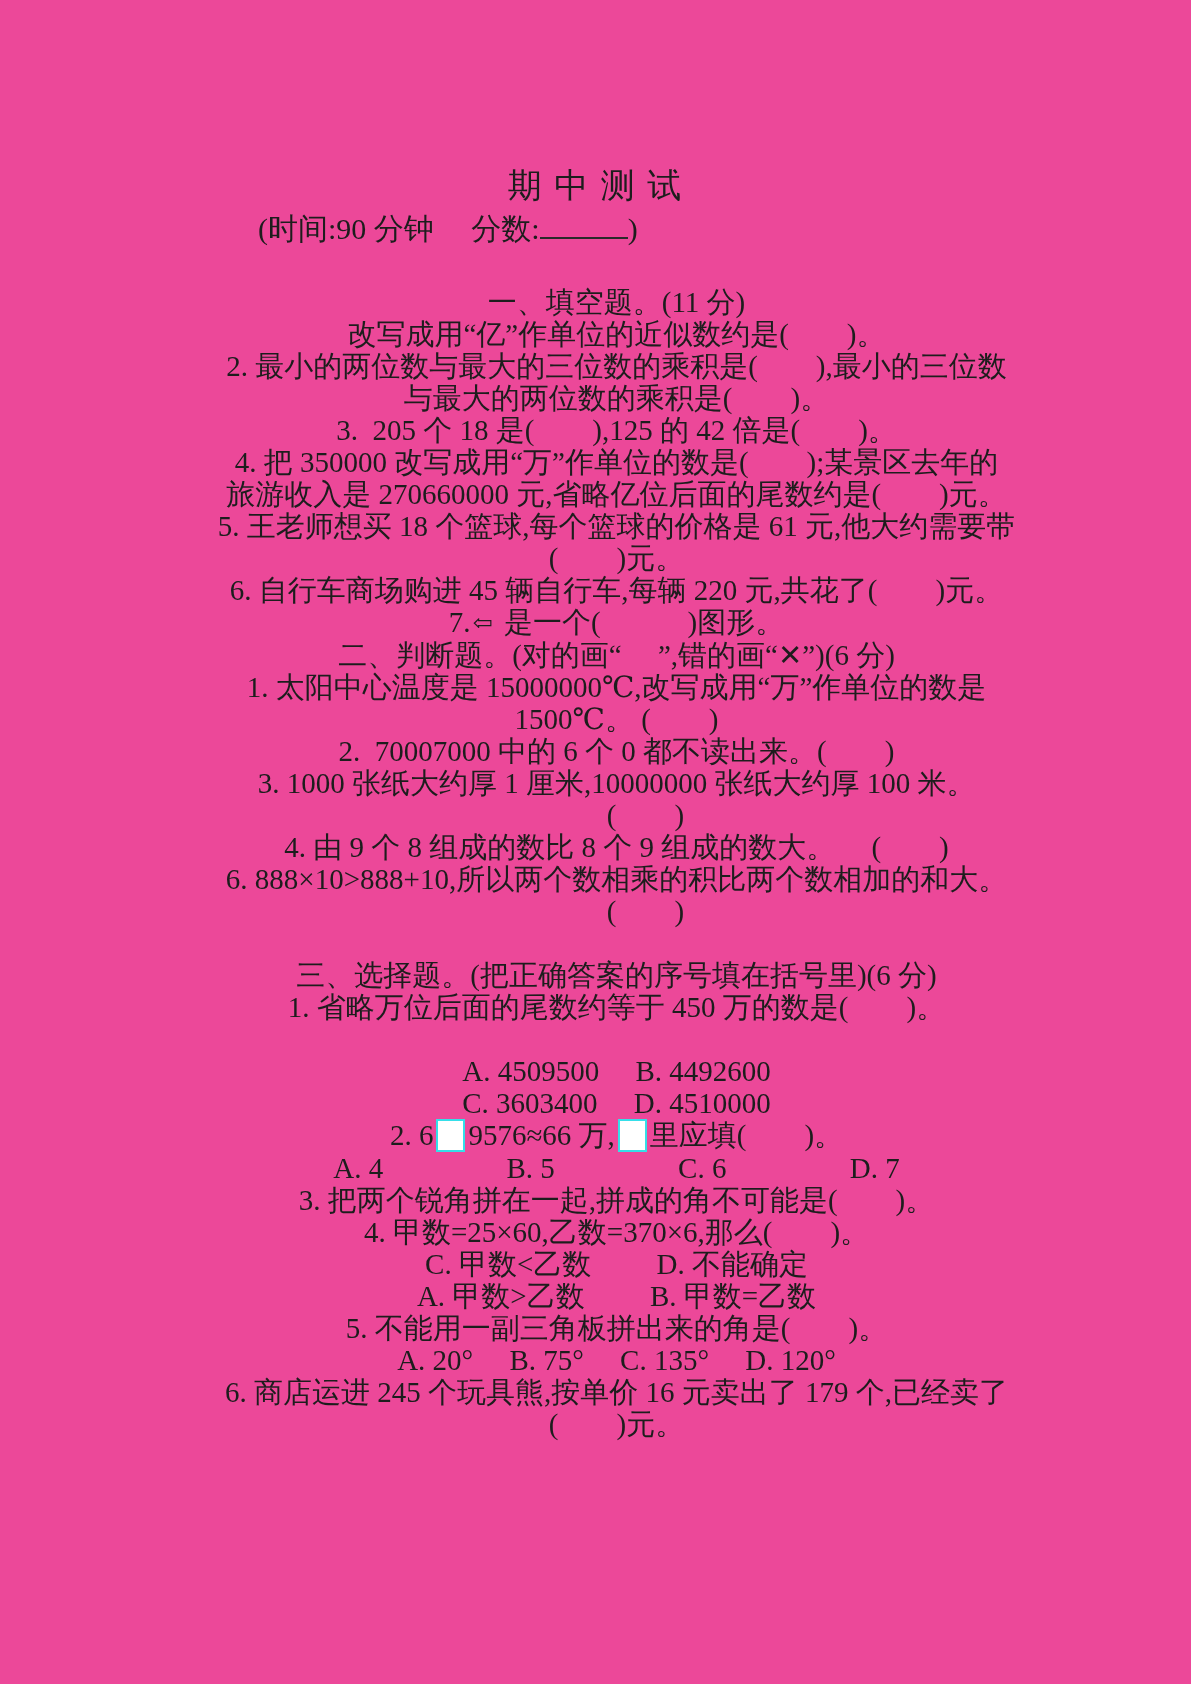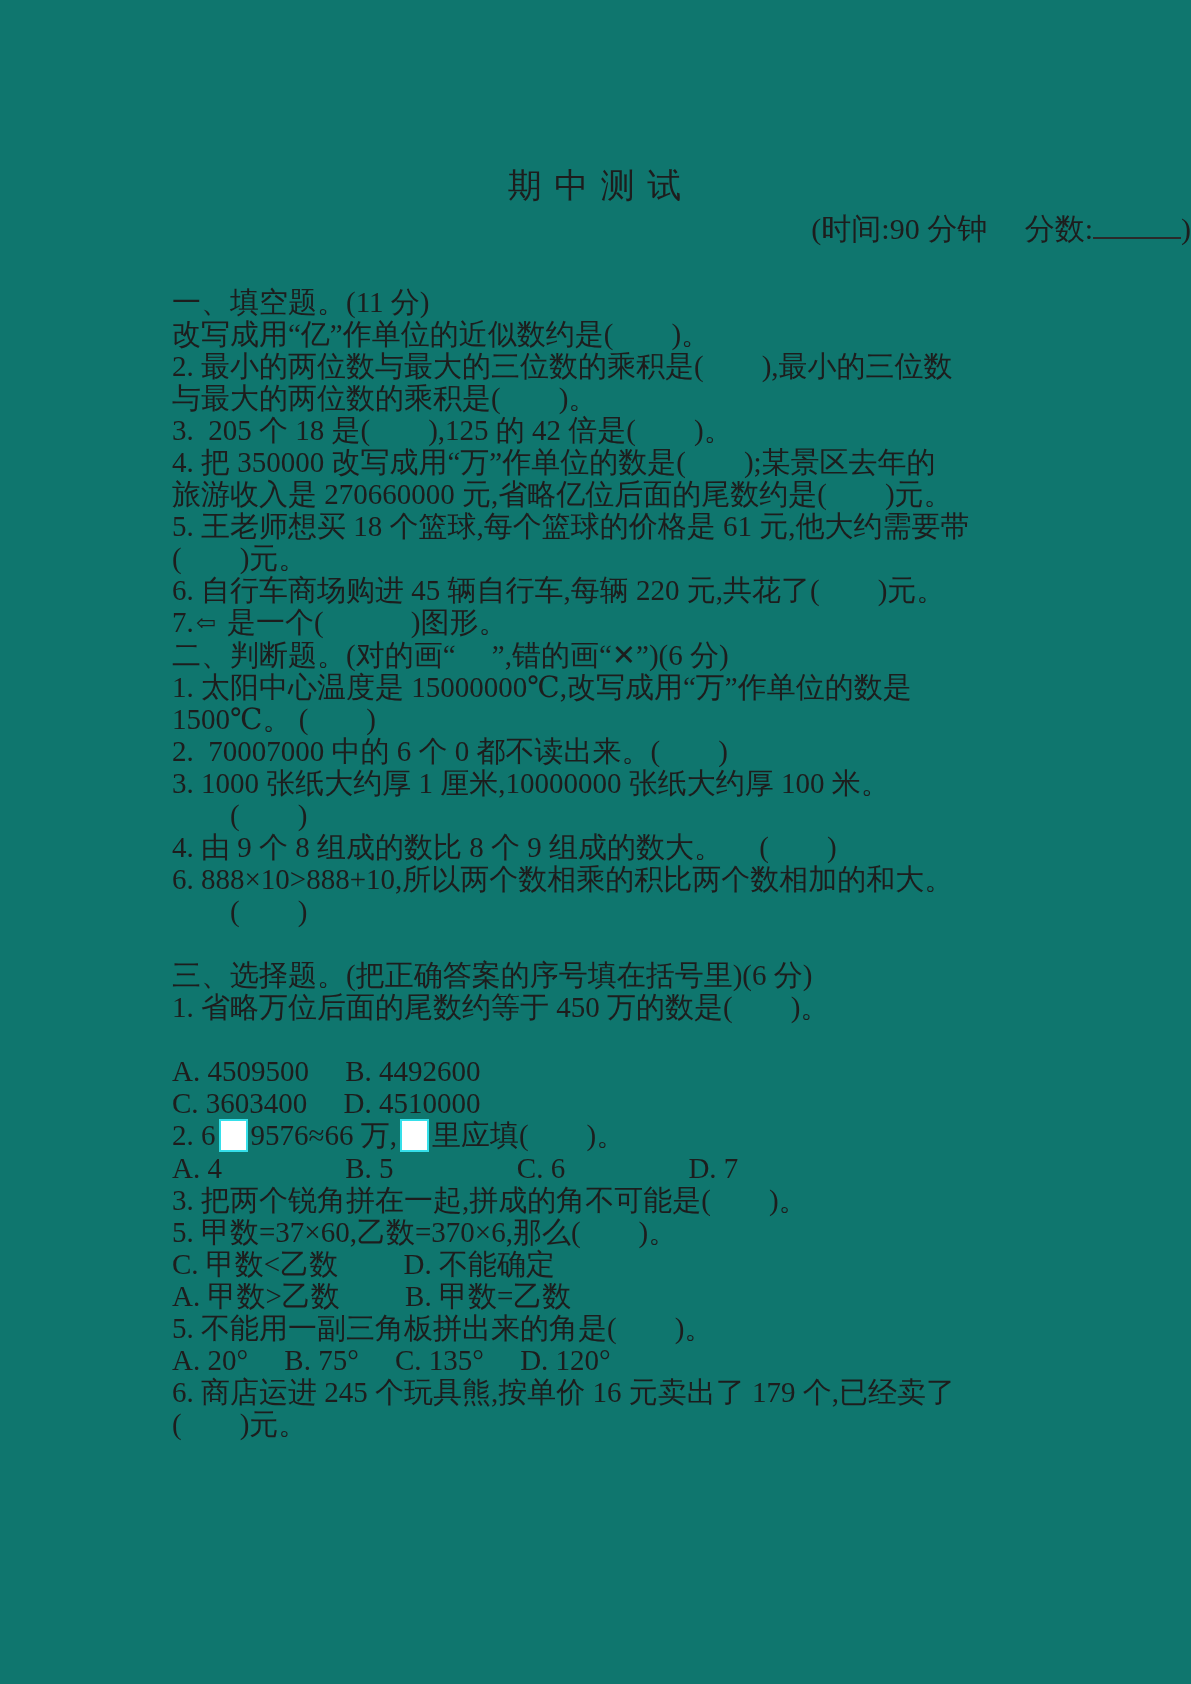--- a/index.html
+++ b/index.html
@@ -7,7 +7,7 @@
     position:relative;
     width:1191px; height:1684px;
     margin:0 auto;
-    background:#0f766e;
+    background:#ec4899;
     color:#1d1d1d;
     font-family:"Liberation Serif","DejaVu Serif",serif;
     overflow:hidden;

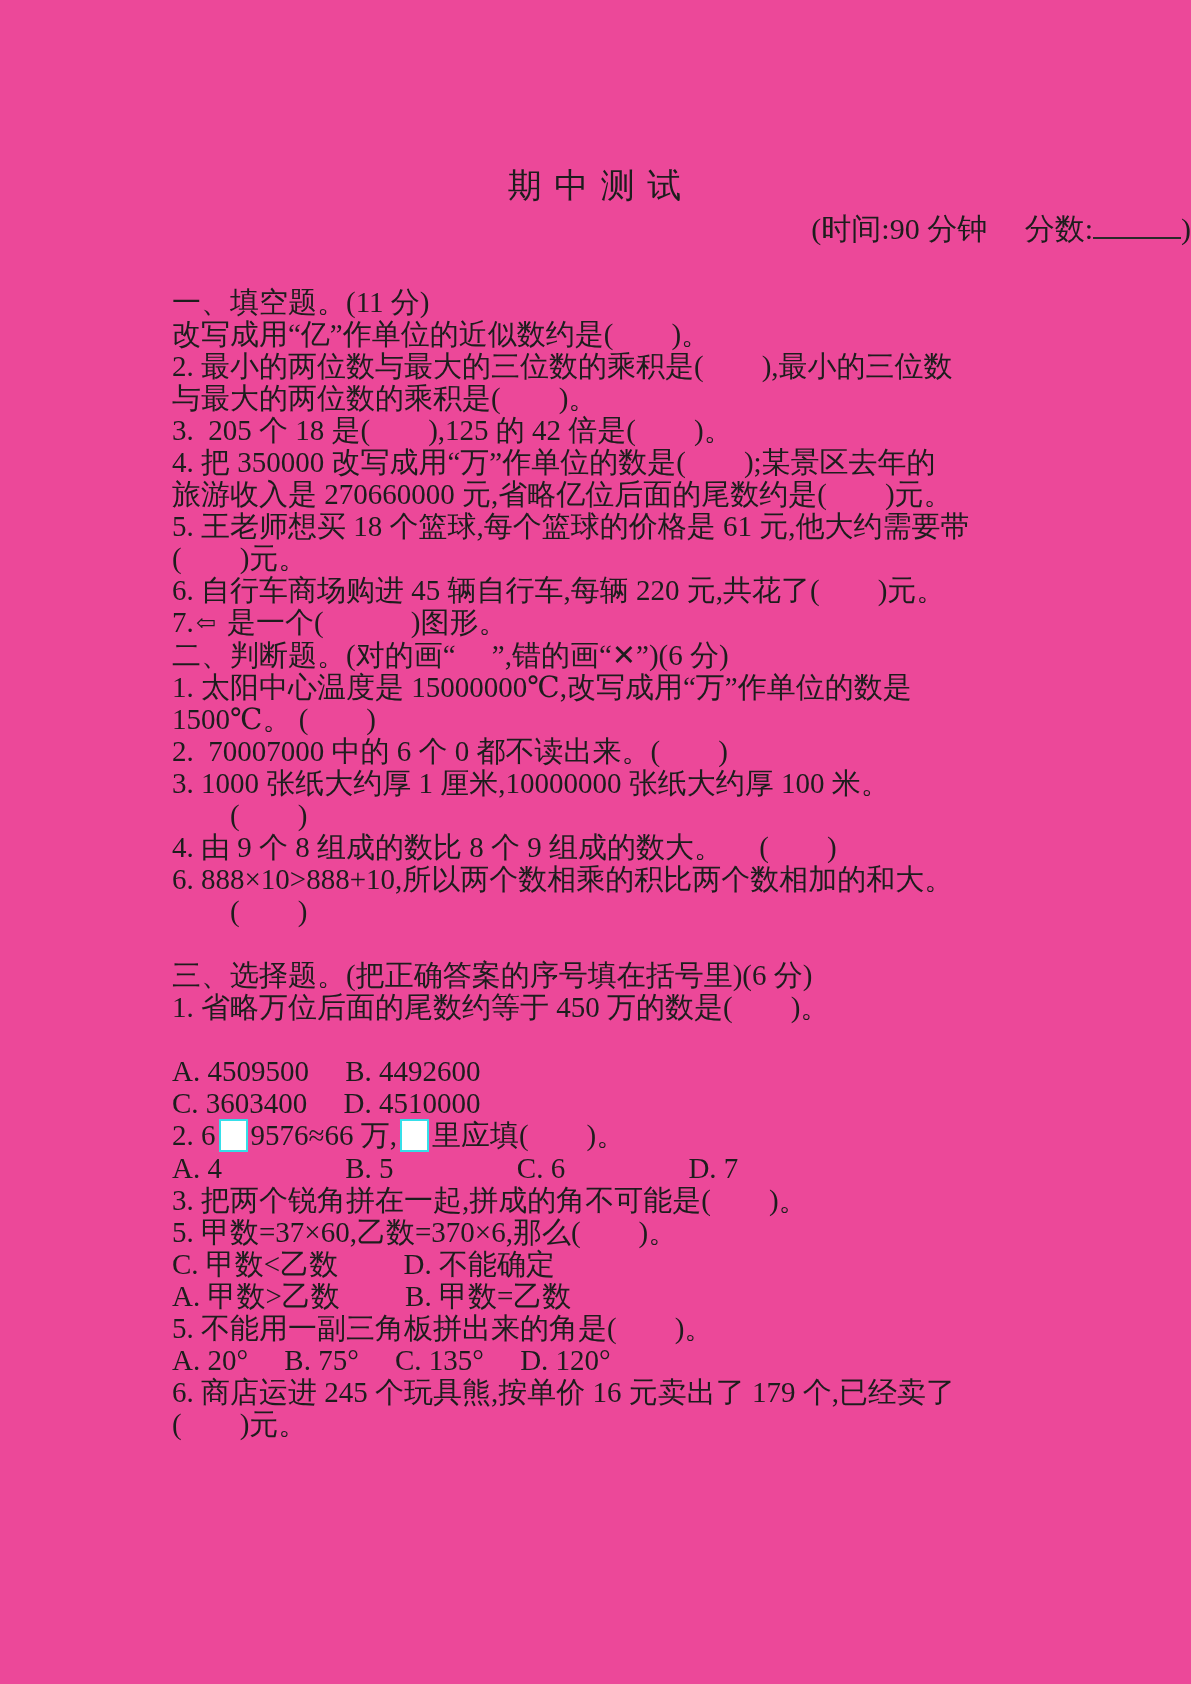--- a/index.html
+++ b/index.html
@@ -22,7 +22,7 @@
   }
   .subtitle {
     margin-left:258px;
-    text-align:right;
+    text-align:left;
     font-size:30px;
     line-height:42px;
     white-space:pre-wrap;

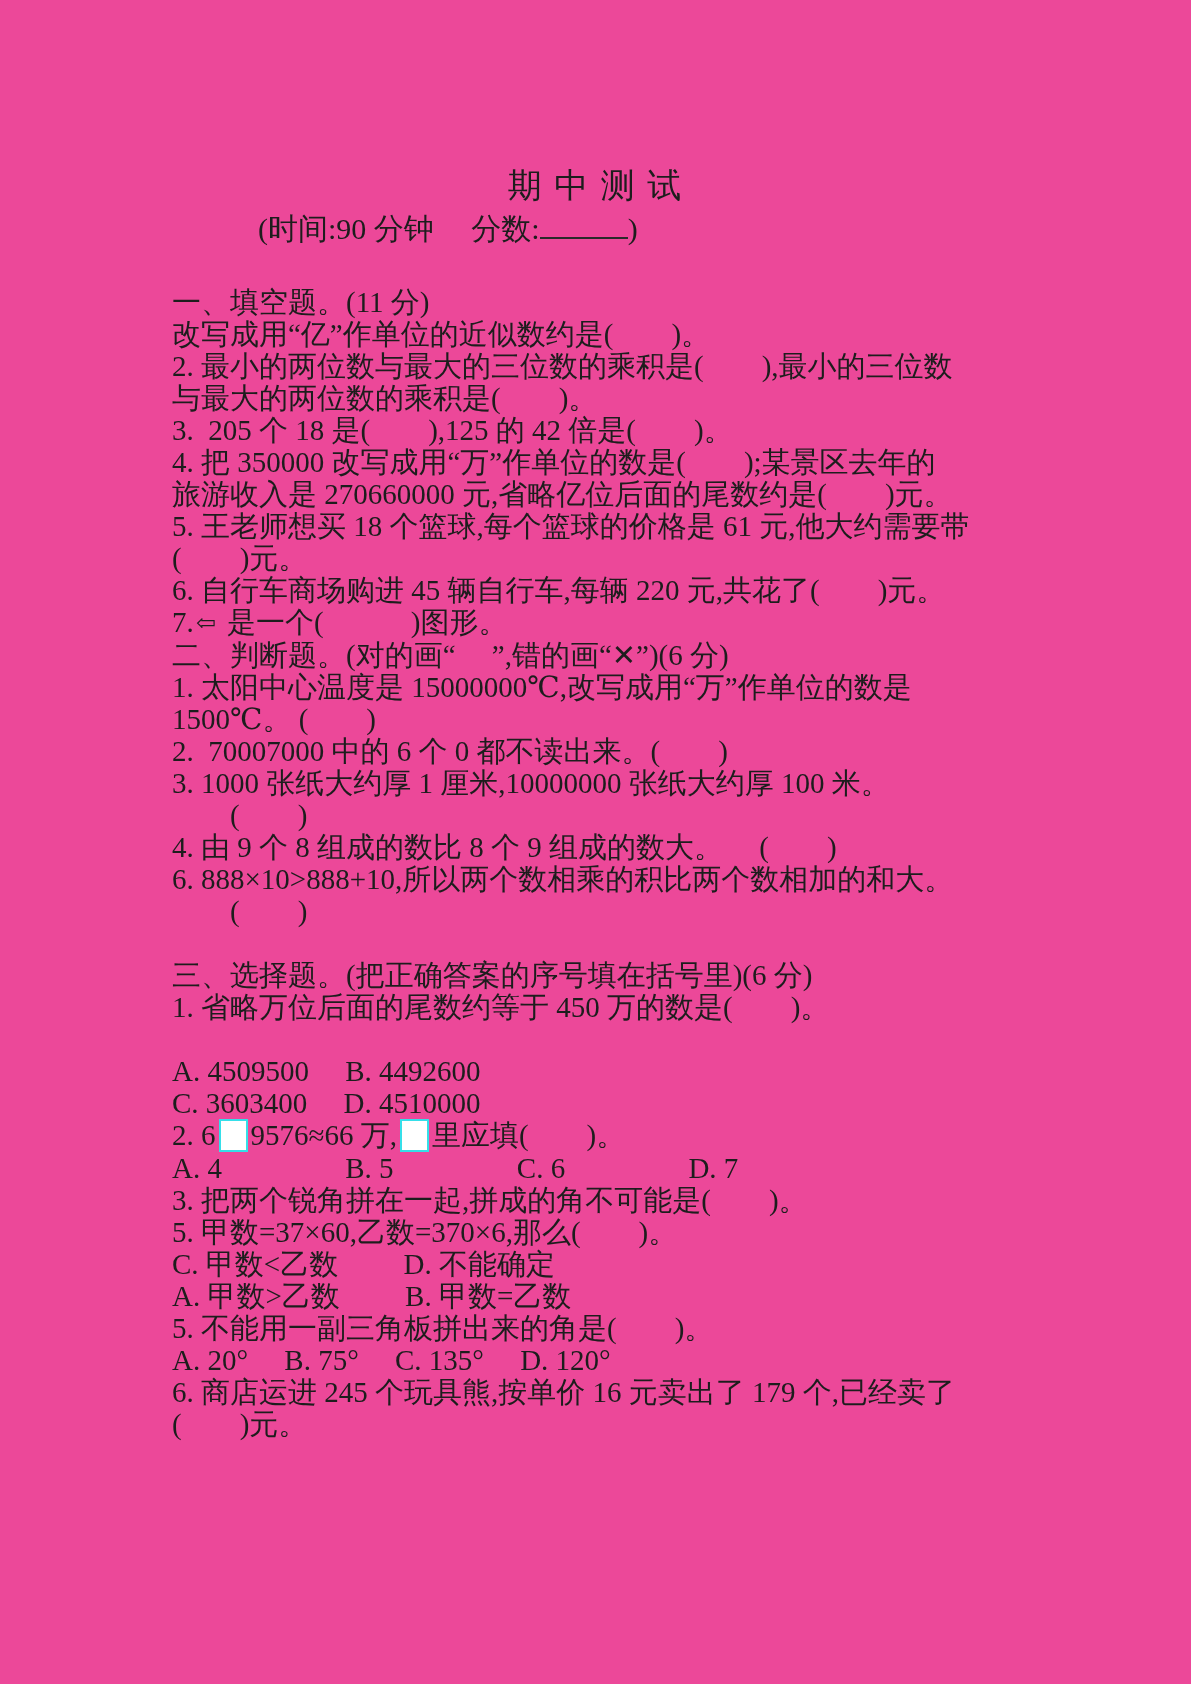--- a/index.html
+++ b/index.html
@@ -37,6 +37,7 @@
     margin:36px 130px 0 172px;
     font-size:29px;
     line-height:32px;
+    text-align:center;
   }
   .line { white-space:pre-wrap; min-height:32px; }
   .spacer { height:32px; }

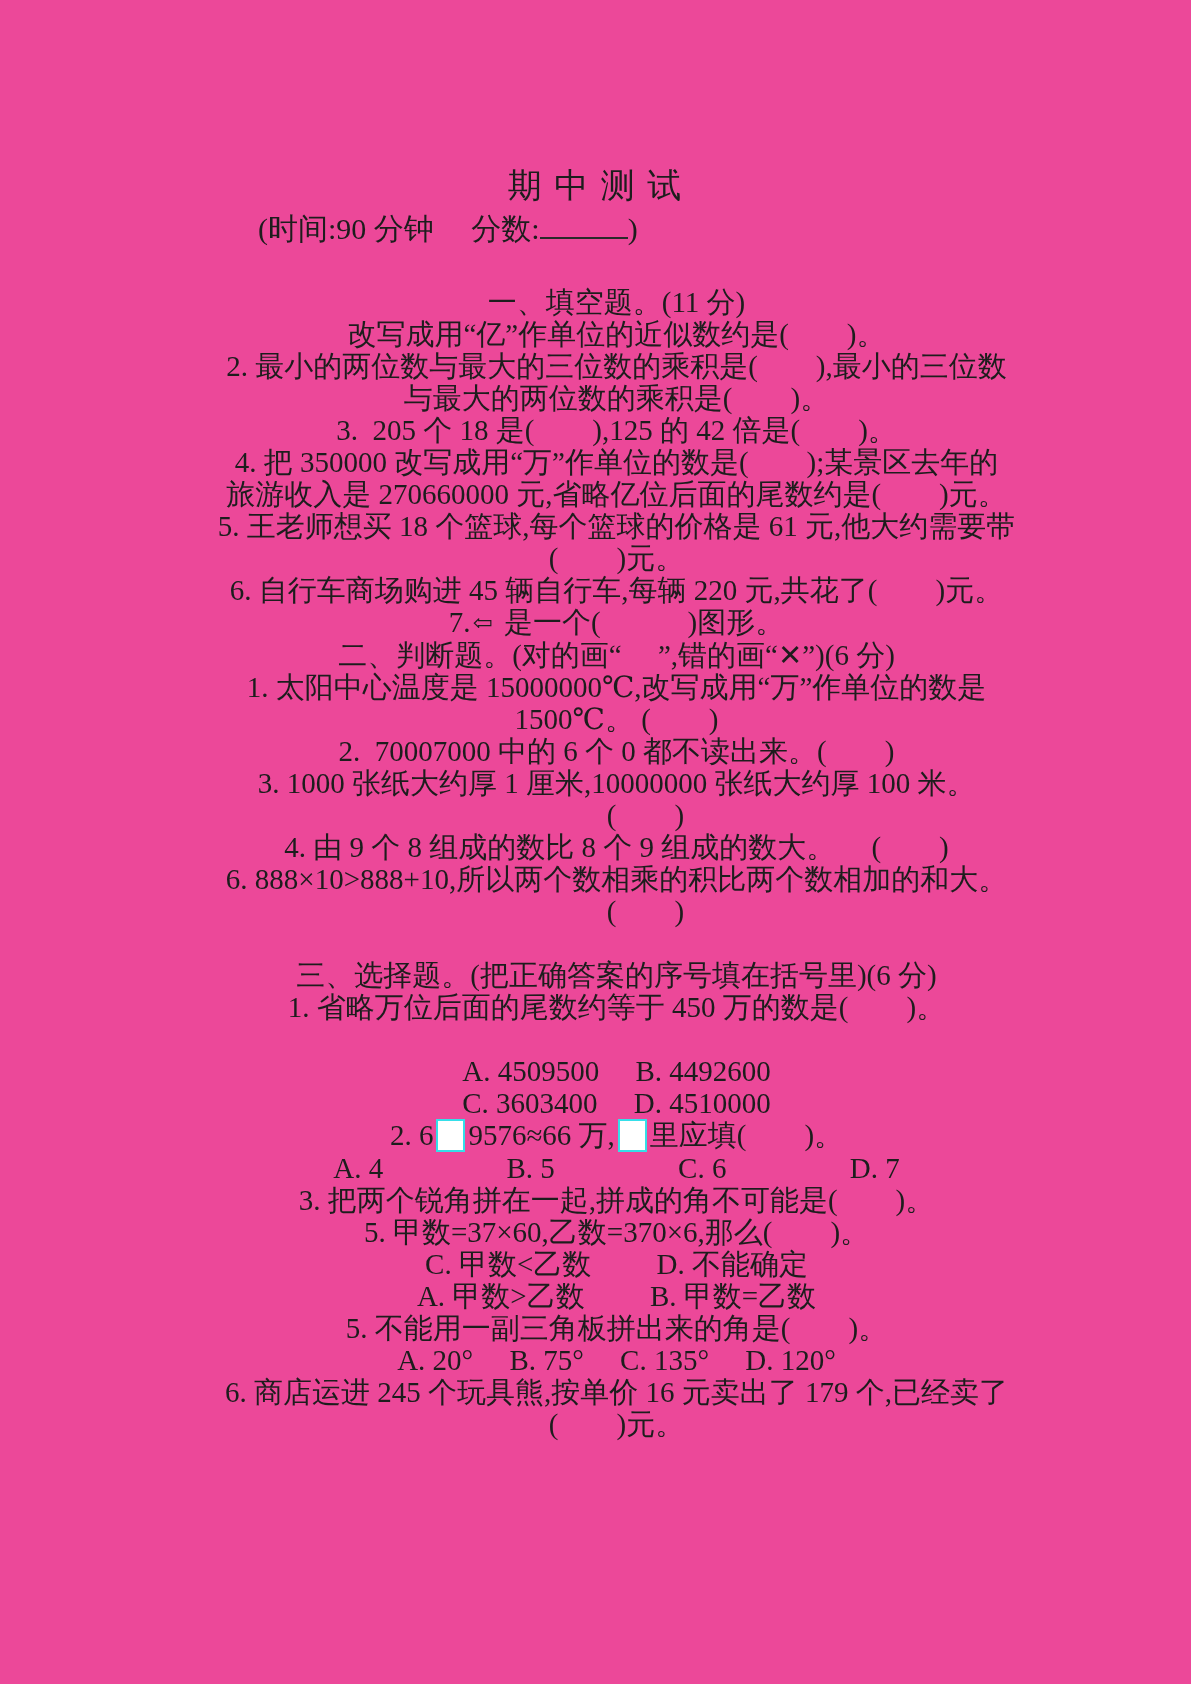--- a/index.html
+++ b/index.html
@@ -100,7 +100,7 @@
     <div class="line"><span>2. 6</span><span class="abox"></span><span>9576≈66 万,</span><span class="abox"></span><span>里应填(　　)。</span></div>
     <div class="line">A. 4　　　　 B. 5　　　　 C. 6　　　　 D. 7</div>
     <div class="line">3. 把两个锐角拼在一起,拼成的角不可能是(　　)。</div>
-    <div class="line">5. 甲数=37×60,乙数=370×6,那么(　　)。</div>
+    <div class="line">4. 甲数=25×60,乙数=370×6,那么(　　)。</div>
     <div class="line">C. 甲数&lt;乙数　　 D. 不能确定</div>
     <div class="line">A. 甲数&gt;乙数　　 B. 甲数=乙数</div>
     <div class="line">5. 不能用一副三角板拼出来的角是(　　)。</div>

